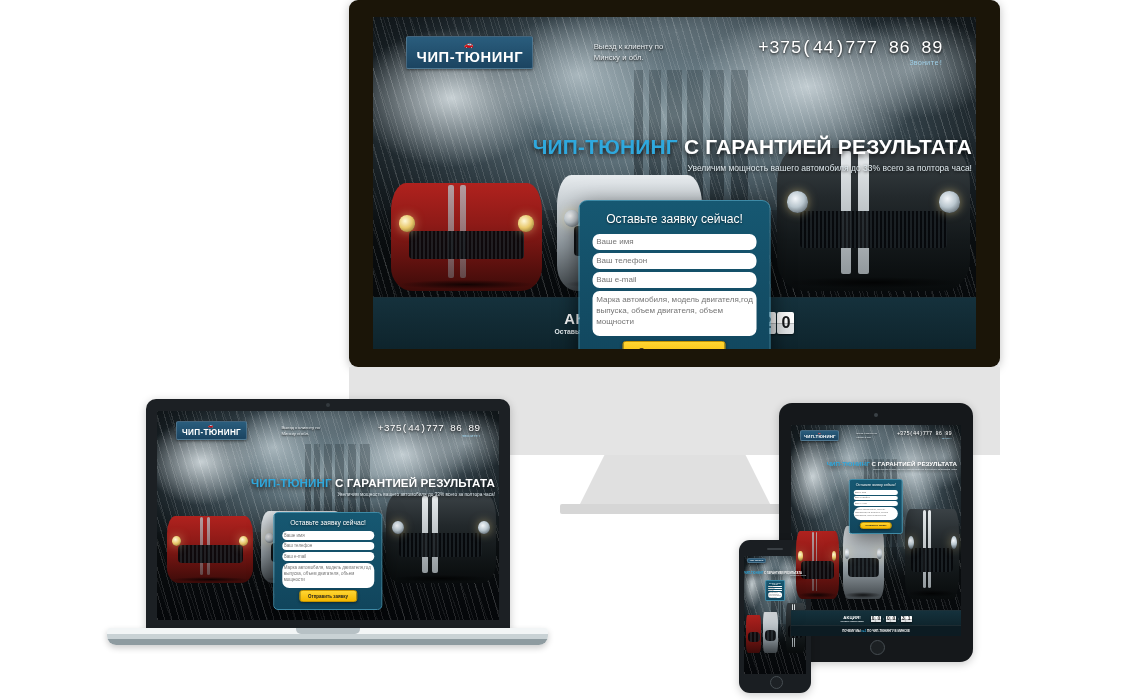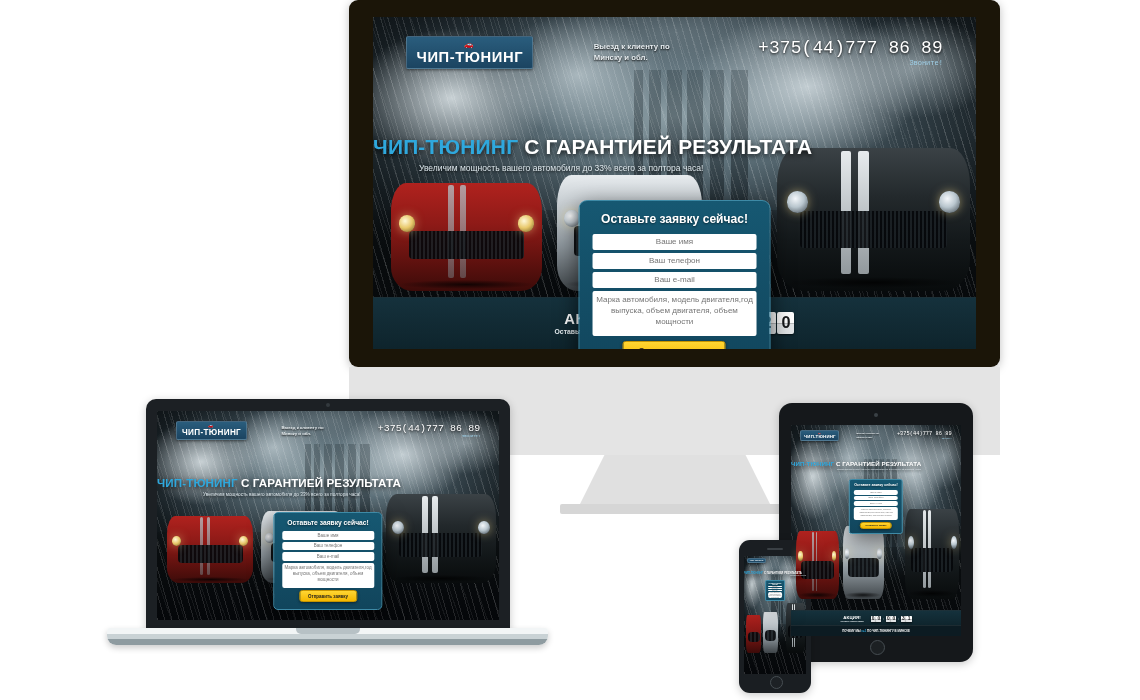--- a/index.html
+++ b/index.html
@@ -62,7 +62,7 @@
   }
   .logo-car{font-size:.5em;color:#cfe3ef;letter-spacing:.05em;display:block;margin-bottom:.15em;}
   .logo-text{font-size:.95em;font-weight:bold;color:#fff;letter-spacing:.04em;display:block;white-space:nowrap;}
-  .hdr-mid{margin-left:10%;font-size:.5em;line-height:1.35;color:#e8eef1;font-weight:bold;text-shadow:0 1px 2px #000;}
+  .hdr-mid{margin-left:10%;font-size:.5em;line-height:1.35;color:#e8eef1;font-weight:normal;text-shadow:0 1px 2px #000;}
   .hdr-right{margin-left:auto;margin-right:5.5%;text-align:right;font-family:Liberation Mono, monospace;}
   .phone{font-size:1.15em;color:#ffffff;white-space:nowrap;text-shadow:0 1px 3px #000;letter-spacing:.01em;}
   .phone-sub{font-size:.45em;color:#9fd0e8;text-align:right;display:block;margin-top:.1em;}

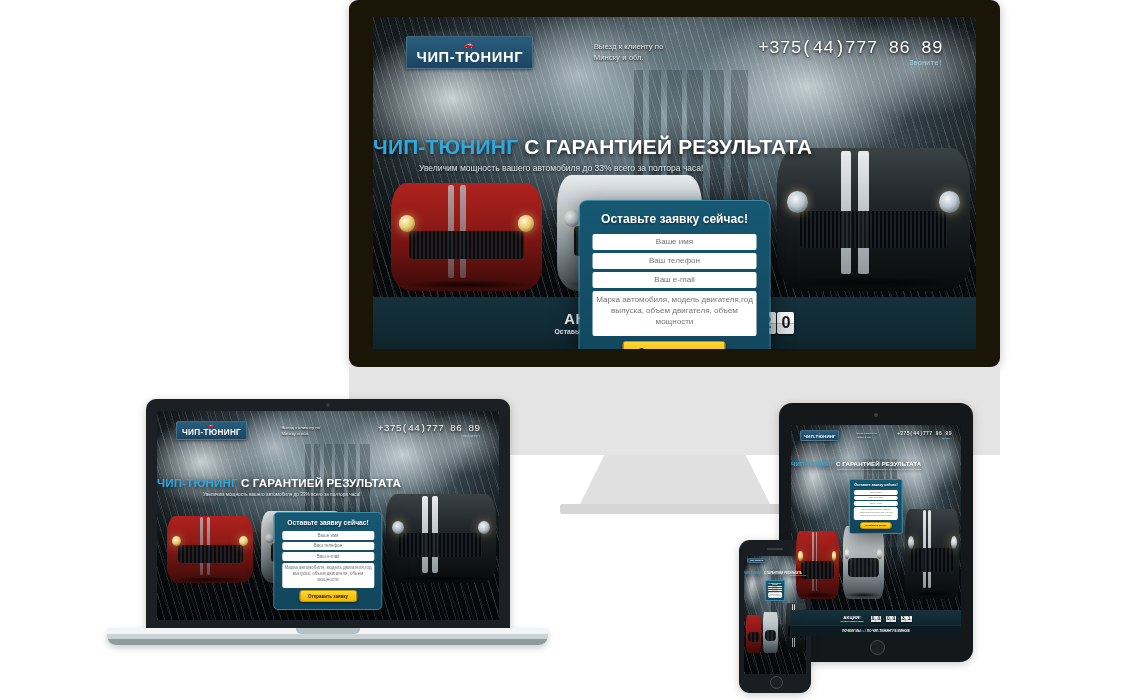--- a/index.html
+++ b/index.html
@@ -68,7 +68,7 @@
   .phone-sub{font-size:.45em;color:#9fd0e8;text-align:right;display:block;margin-top:.1em;}
 
   
-  .hero{position:absolute;left:0;right:12px;top:7.6em;text-align:left;z-index:6;}
+  .hero{position:absolute;left:0;right:4px;top:7.6em;text-align:right;z-index:6;}
   .h1{font-size:1.35em;font-weight:bold;color:#ffffff;letter-spacing:.01em;white-space:nowrap;text-shadow:0 2px 5px rgba(0,0,0,.85);}
   .h1 .accent{color:#2fa8dd;}
   .h2{font-size:.55em;color:#dfe9ee;margin-top:.55em;white-space:nowrap;text-shadow:0 1px 3px rgba(0,0,0,.9);margin-left:46px;}

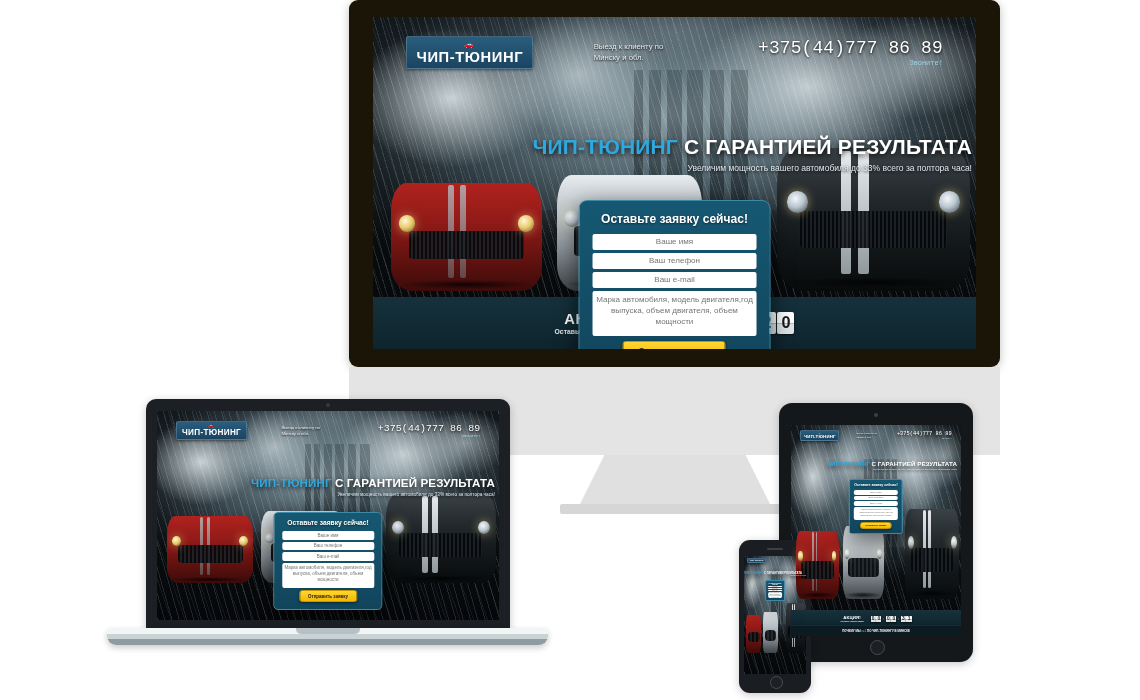--- a/index.html
+++ b/index.html
@@ -115,7 +115,7 @@
     box-shadow:0 6px 22px rgba(0,0,0,.6);
     box-sizing:border-box;
   }
-  .form-title{font-size:.78em;font-weight:bold;color:#fff;text-align:center;margin-bottom:.7em;text-shadow:0 1px 2px rgba(0,0,0,.5);}
+  .form-title{font-size:.78em;font-weight:normal;color:#fff;text-align:center;margin-bottom:.7em;text-shadow:0 1px 2px rgba(0,0,0,.5);}
   .fld{
     display:block;width:100%;box-sizing:border-box;
     background:#fff;border:0;border-radius:2px;

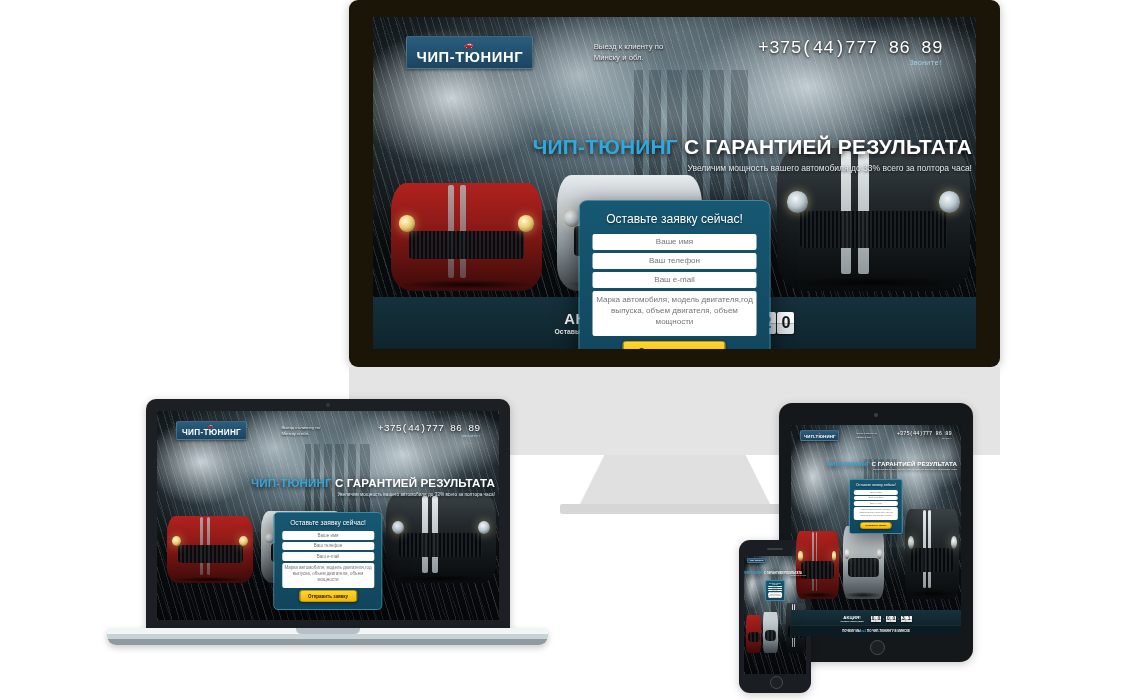--- a/index.html
+++ b/index.html
@@ -118,9 +118,9 @@
   .form-title{font-size:.78em;font-weight:normal;color:#fff;text-align:center;margin-bottom:.7em;text-shadow:0 1px 2px rgba(0,0,0,.5);}
   .fld{
     display:block;width:100%;box-sizing:border-box;
-    background:#fff;border:0;border-radius:2px;
+    background:#fff;border:0;border-radius:7px;
     margin-bottom:.42em;padding:.3em .4em;
-    font-family:inherit;font-size:.52em;color:#8b9399;text-align:center;
+    font-family:inherit;font-size:.52em;color:#8b9399;
     line-height:1.35;
   }
   .fld.area{height:5.6em;resize:none;padding-top:.45em;}

